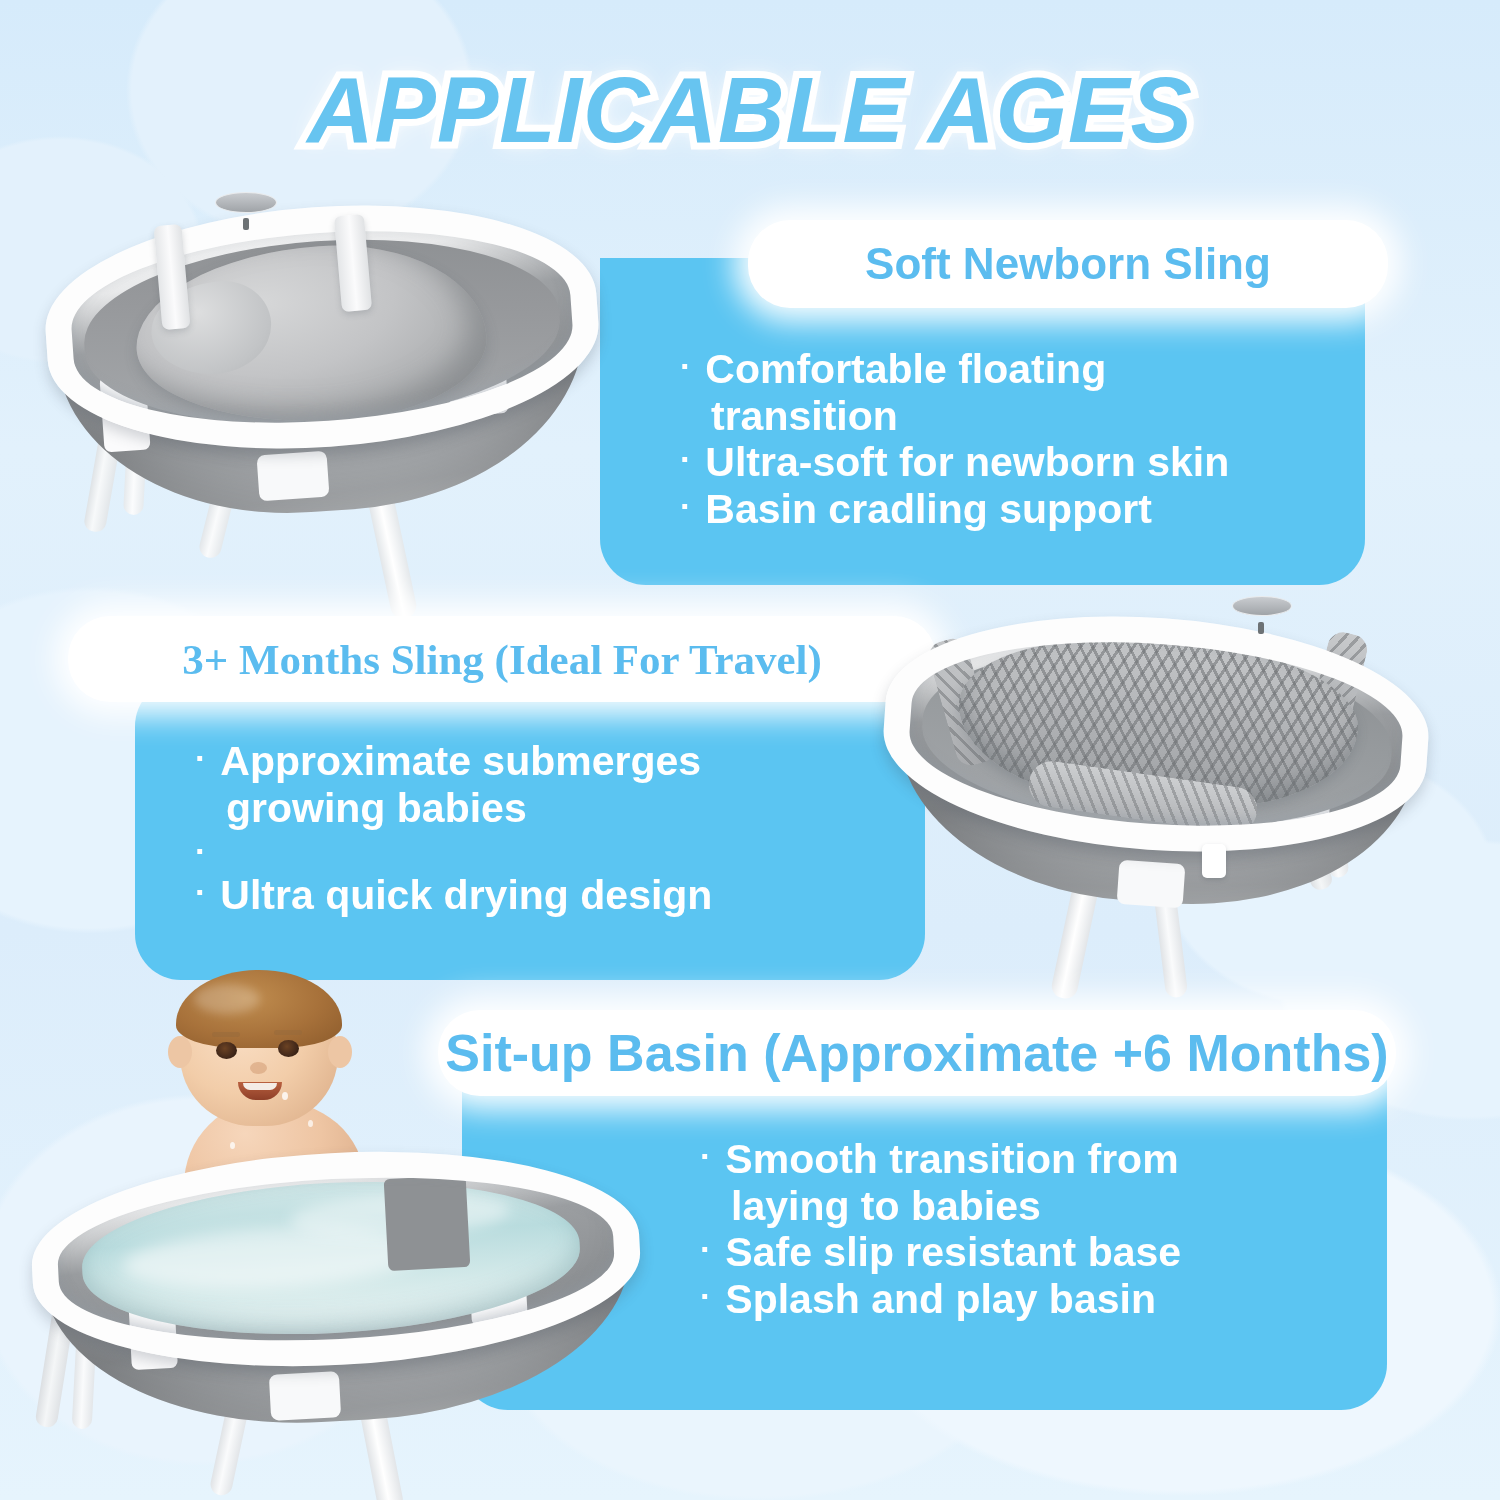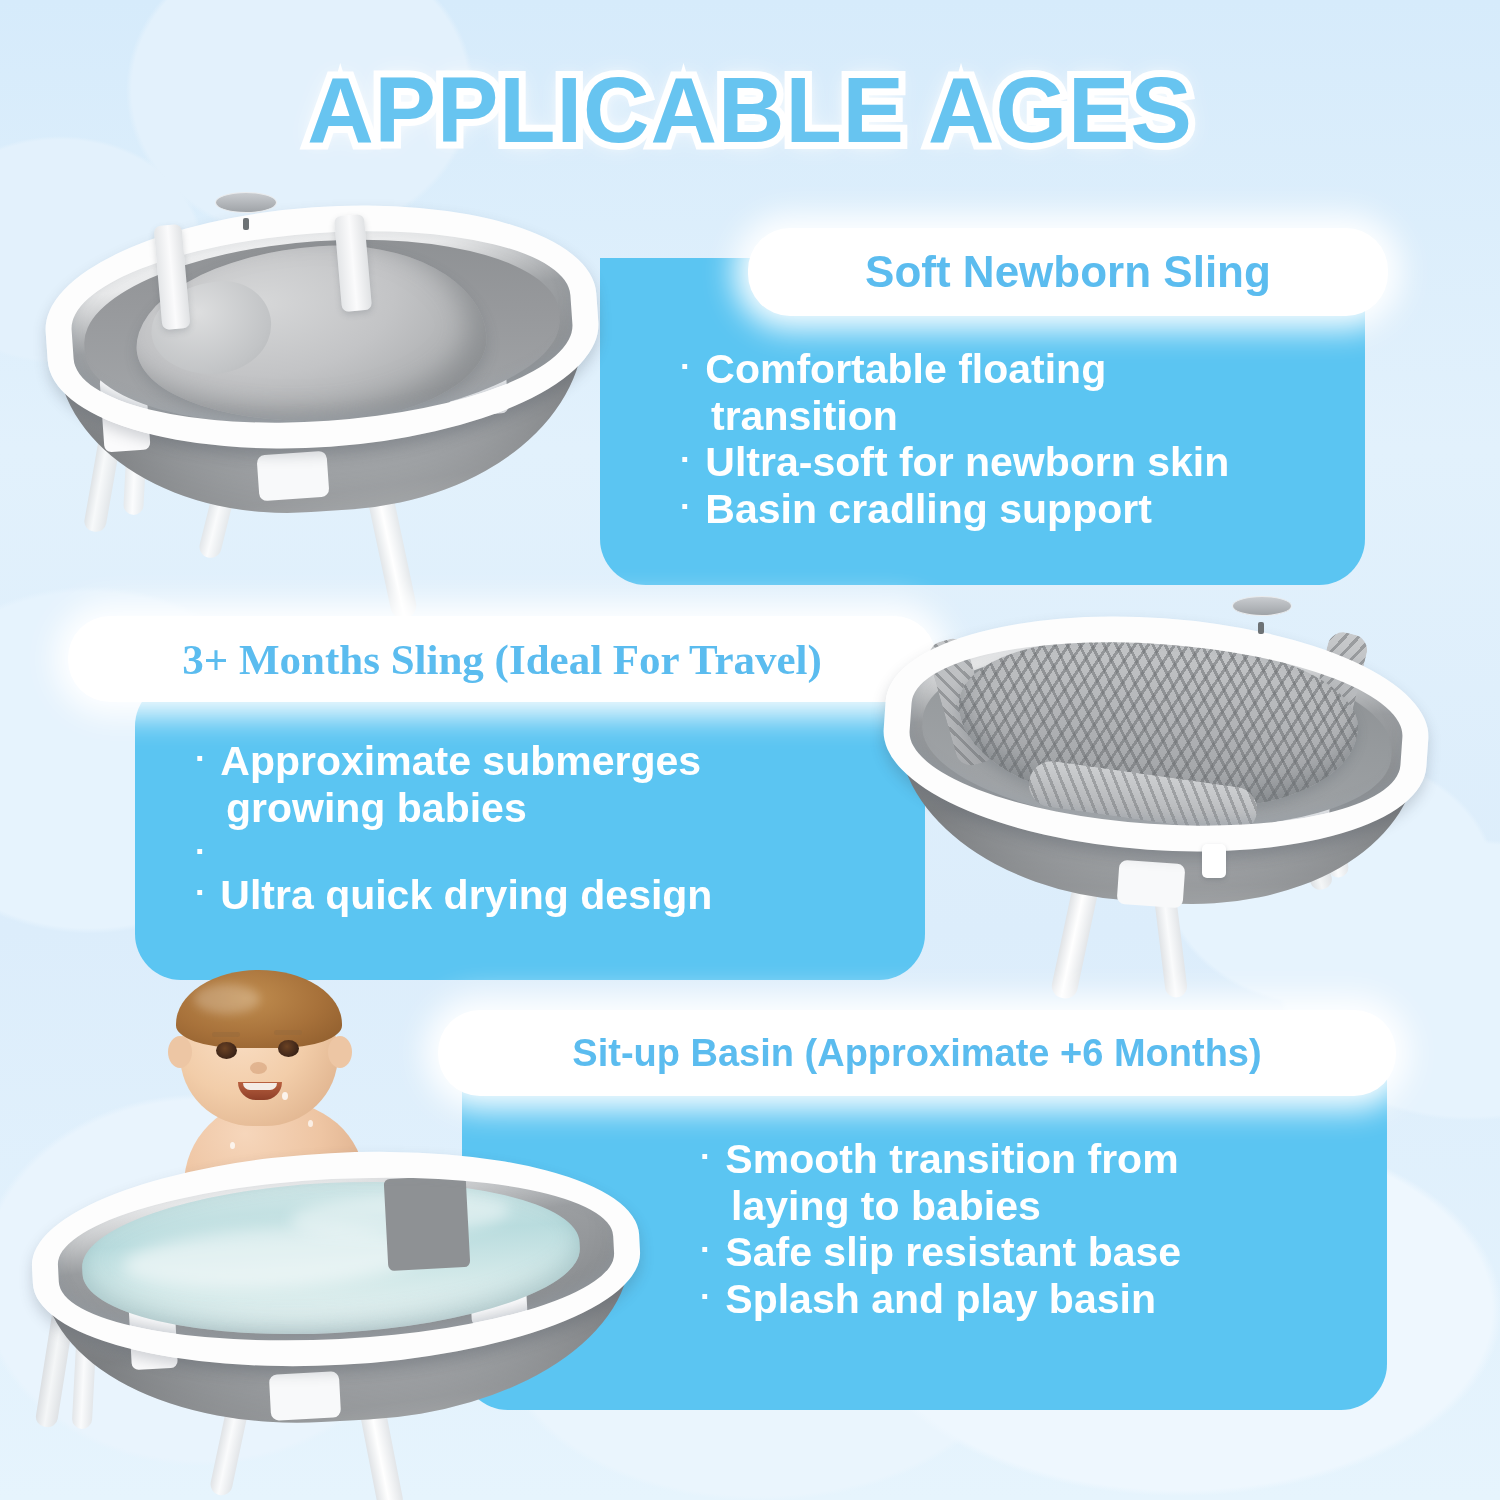--- a/index.html
+++ b/index.html
@@ -30,6 +30,7 @@
     -webkit-text-stroke:14px #ffffff;
     paint-order:stroke fill;
     text-shadow:0 0 14px #ffffff, 0 0 26px #ffffff;
+    font-style:italic;
   }
 
   

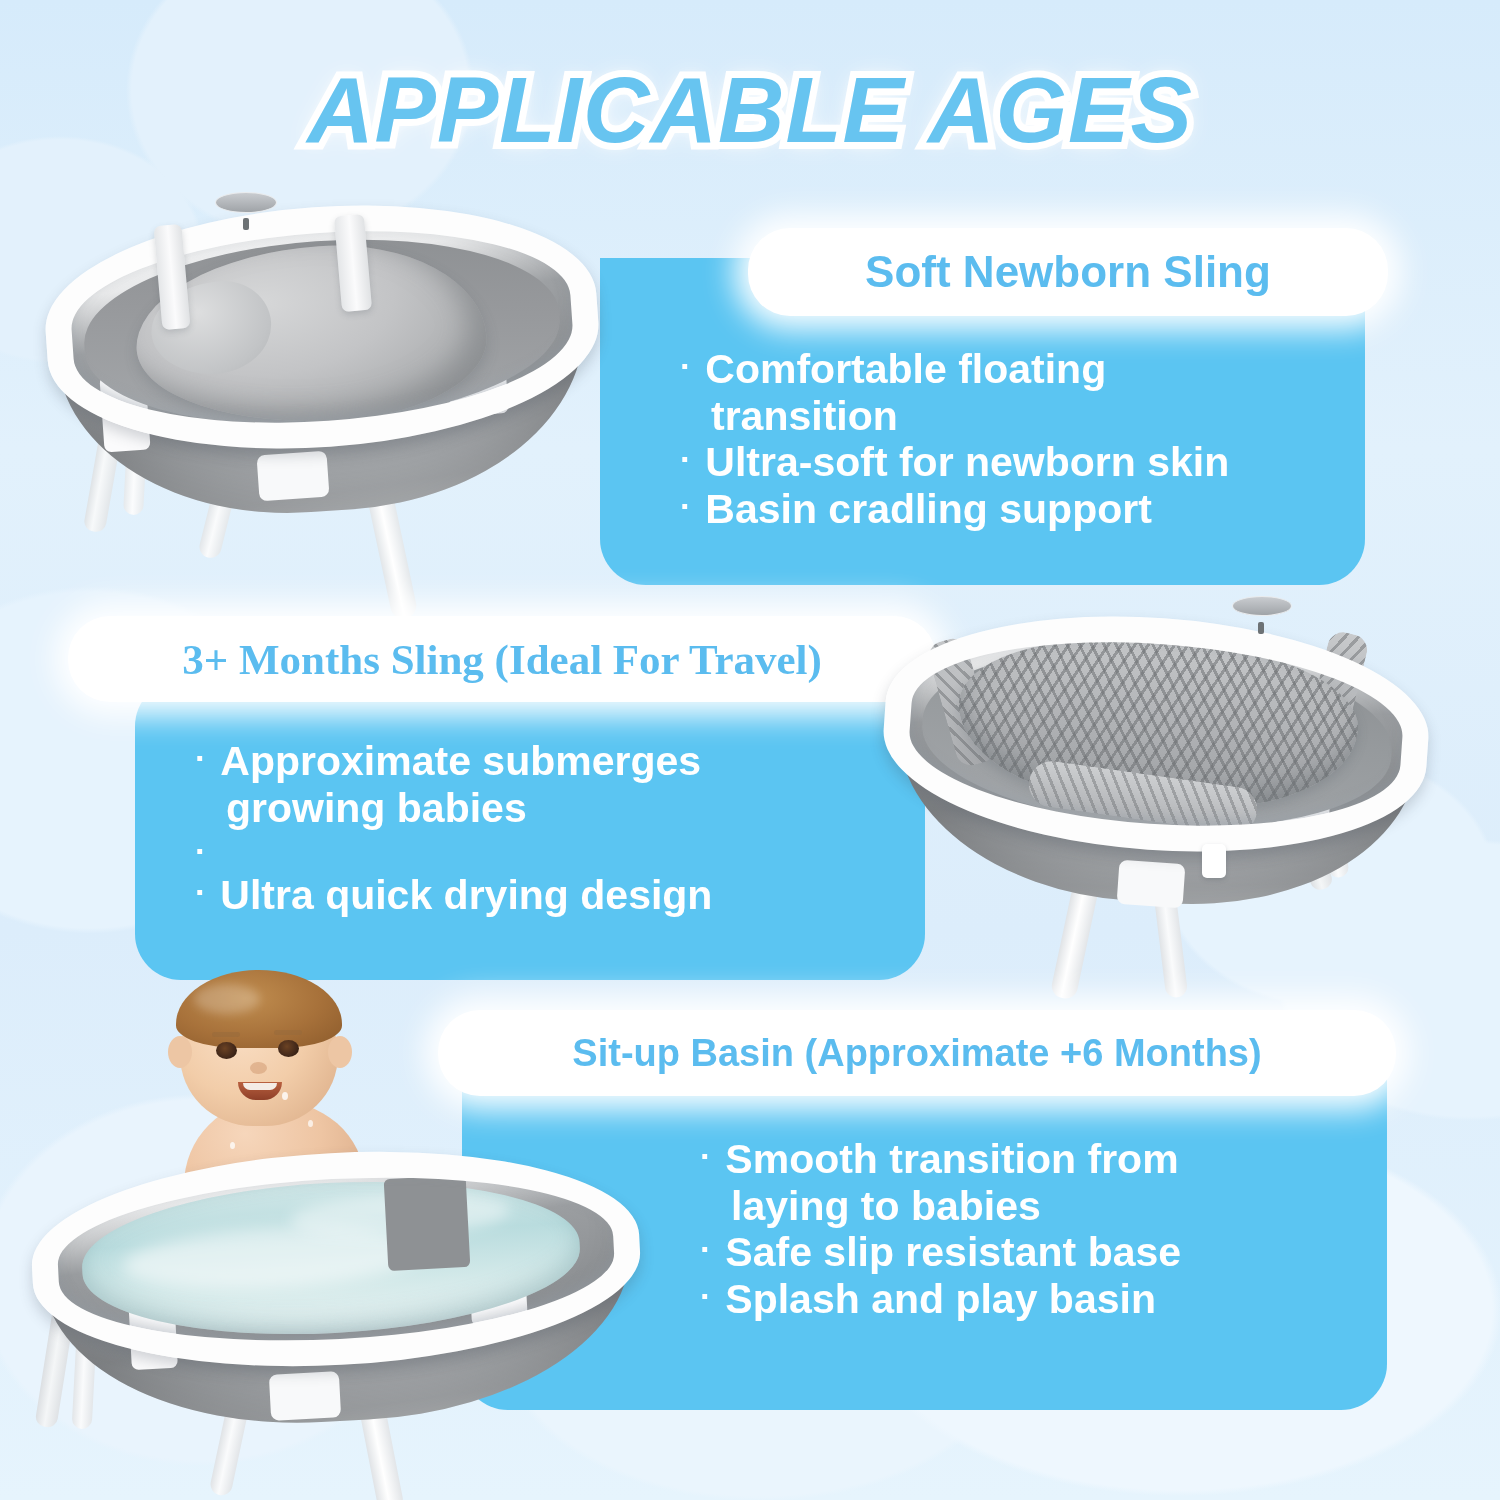--- a/index.html
+++ b/index.html
@@ -46,7 +46,7 @@
     display:flex;align-items:center;justify-content:center;
     box-shadow:0 0 30px 14px rgba(255,255,255,.95);}
   .pill span{color:#5bbcef;font-weight:bold;white-space:nowrap;}
-  .pill-1{left:748px;top:228px;width:640px;height:88px;align-items:center;}
+  .pill-1{left:748px;top:220px;width:640px;height:88px;align-items:center;}
   .pill-1 span{font-size:44px;}
   .pill-2{left:68px;top:616px;width:868px;height:86px;}
   .pill-2 span{font-size:43px;font-family:Liberation Serif, serif;}

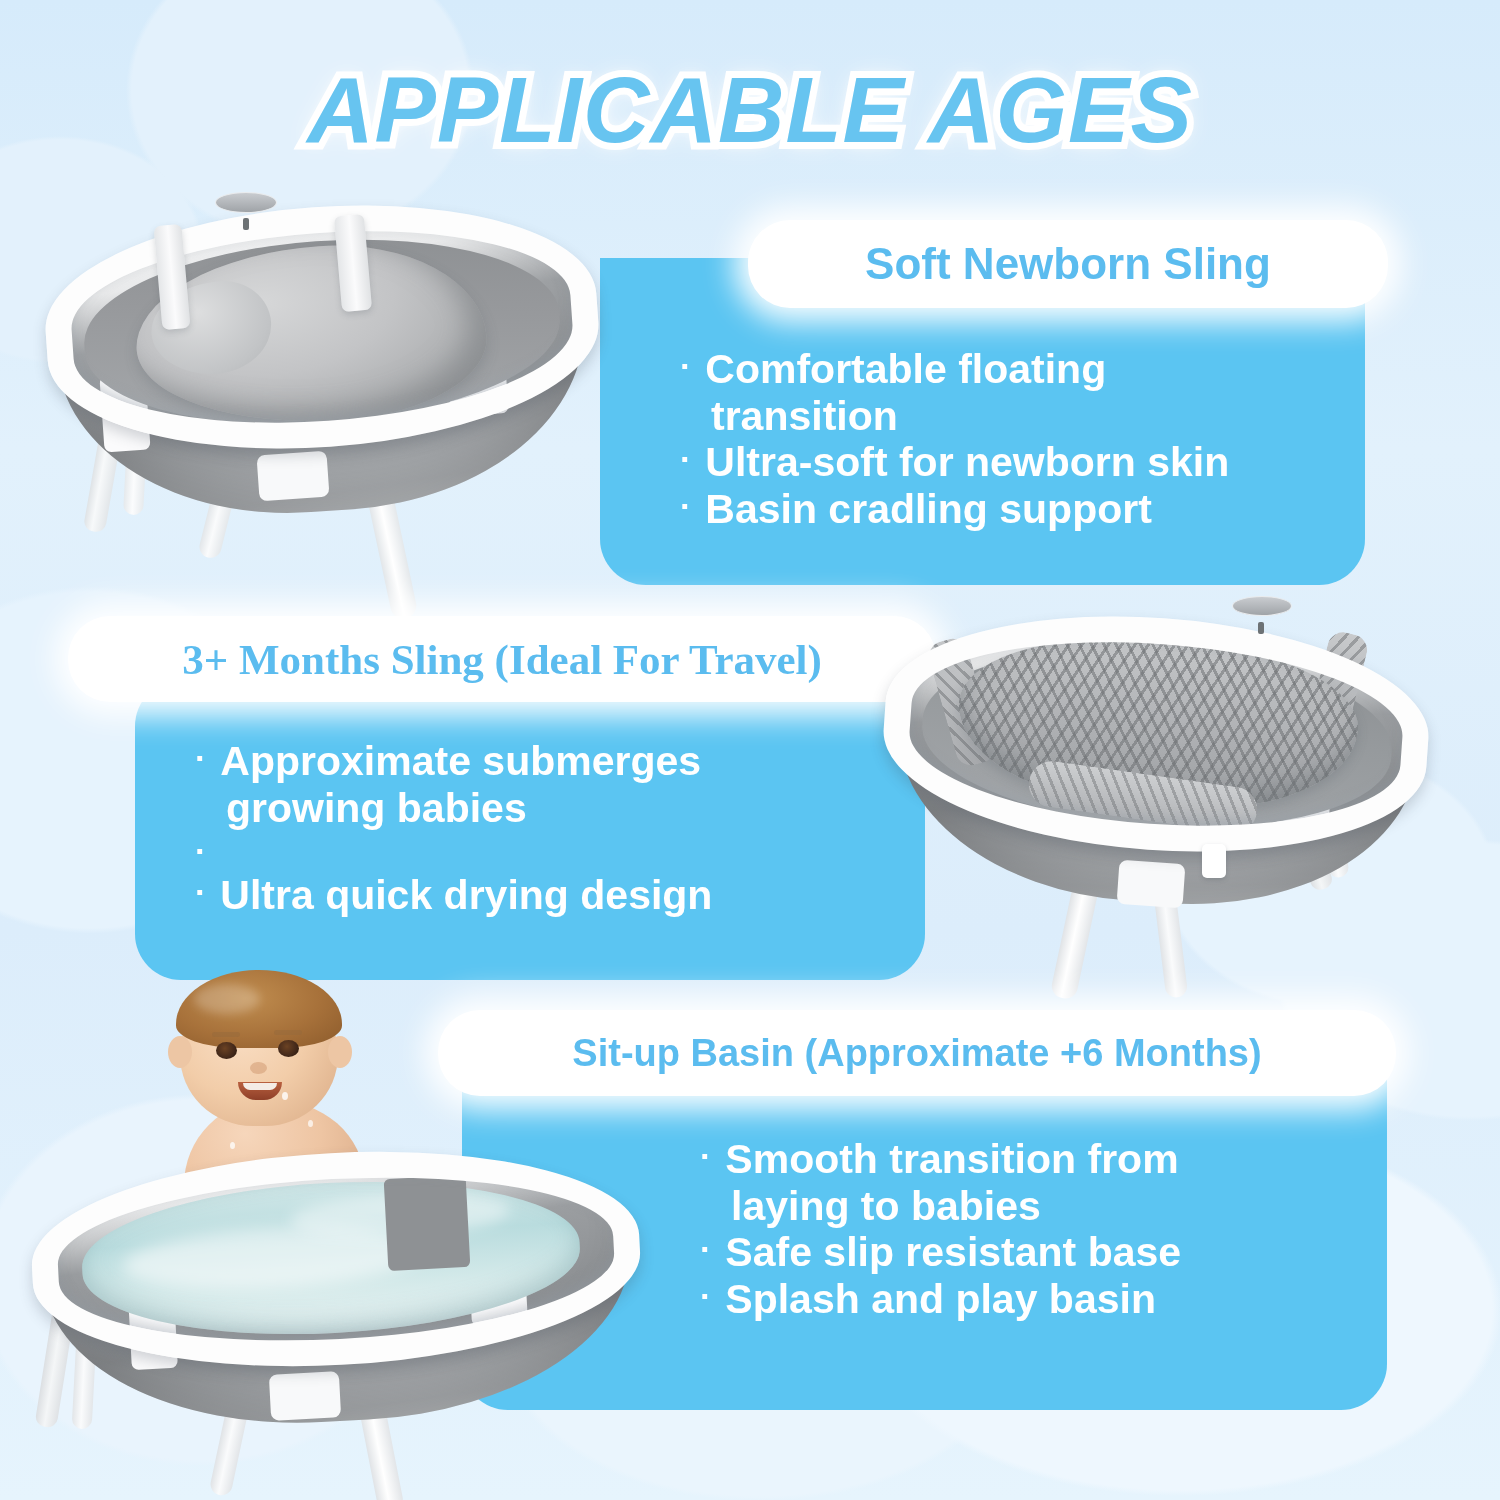--- a/index.html
+++ b/index.html
@@ -51,7 +51,7 @@
   .pill-2{left:68px;top:616px;width:868px;height:86px;}
   .pill-2 span{font-size:43px;font-family:Liberation Serif, serif;}
   .pill-3{left:438px;top:1010px;width:958px;height:86px;}
-  .pill-3 span{font-size:38px;}
+  .pill-3 span{font-size:52px;}
 
   
   .bullets{position:absolute;color:#ffffff;font-weight:bold;}

